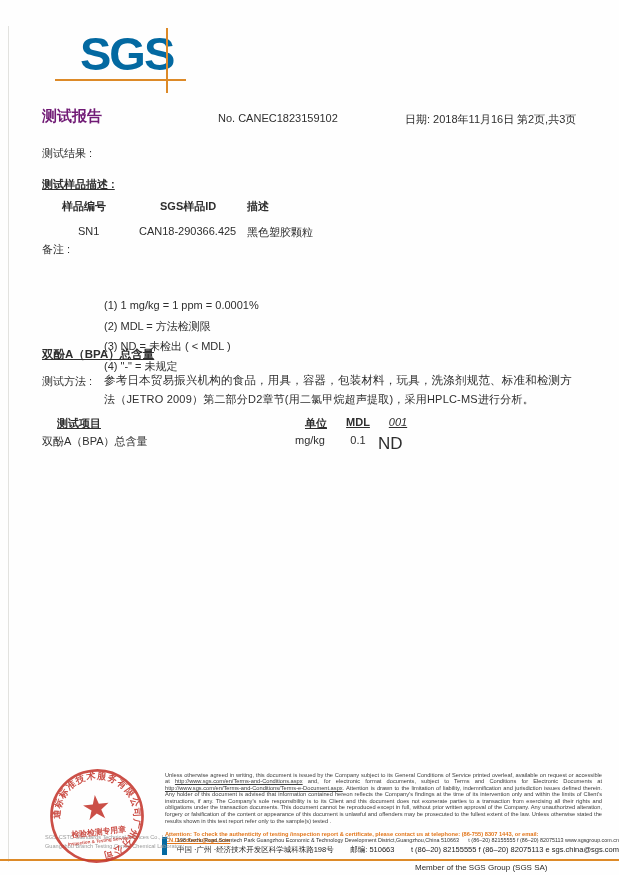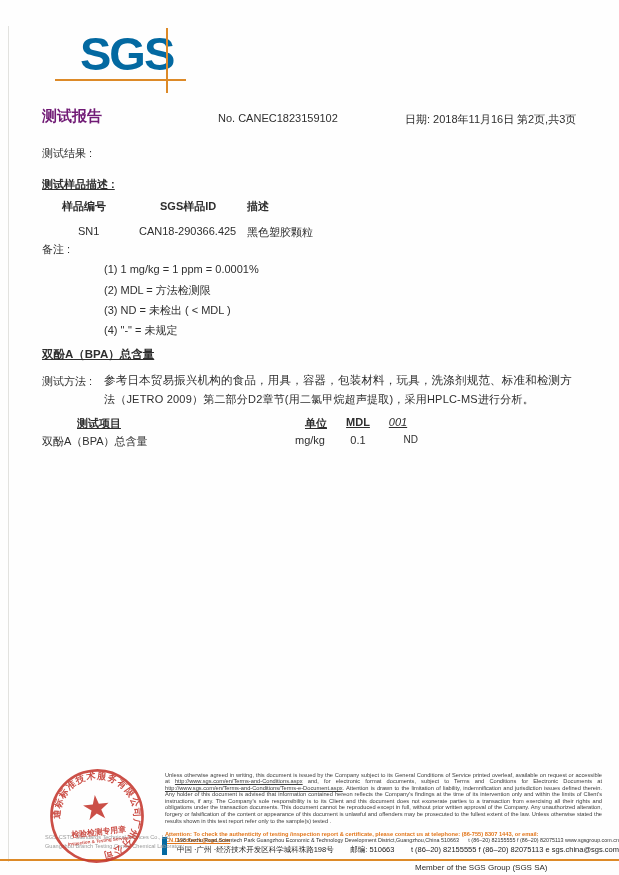--- a/index.html
+++ b/index.html
@@ -28,7 +28,7 @@
   .s-c1v{left:78px;} .s-c2v{left:139px;} .s-c3v{left:247px;}
 
   .remarks-label{left:42px;top:242px;font-size:11px;}
-  .rm{left:104px;font-size:11px;}
+  .rm{left:104px;font-size:11px;margin-top:36px;}
   .rm0{top:263px;} .rm1{top:283px;} .rm2{top:303px;} .rm3{top:323px;}
 
   .bpa-heading{left:42px;top:347px;font-size:11.5px;font-weight:bold;text-decoration:underline;}

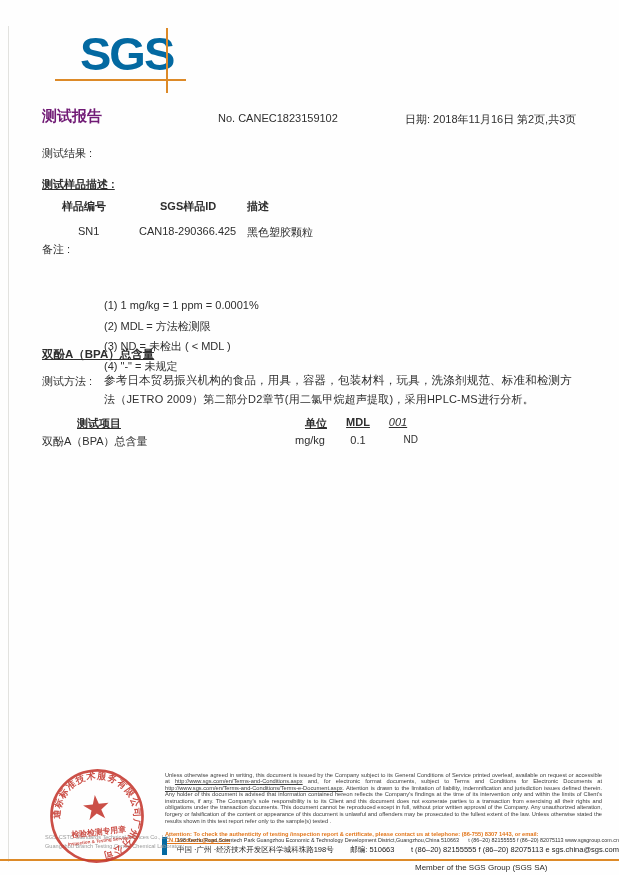--- a/index.html
+++ b/index.html
@@ -37,7 +37,7 @@
   .method-l2{left:104px;top:392px;font-size:11px;letter-spacing:.2px;}
 
   .t-underline{text-decoration:underline;}
-  .th-item{left:57px;top:416px;font-size:11px;font-weight:bold;margin-left:20px;}
+  .th-item{left:57px;top:416px;font-size:11px;font-weight:bold;}
   .th-unit{left:295px;top:416px;width:42px;text-align:center;font-size:11px;font-weight:bold;}
   .th-mdl{left:338px;top:416px;width:40px;text-align:center;font-size:11px;font-weight:bold;}
   .th-001{left:378px;top:416px;width:40px;text-align:center;font-size:11px;font-style:italic;}

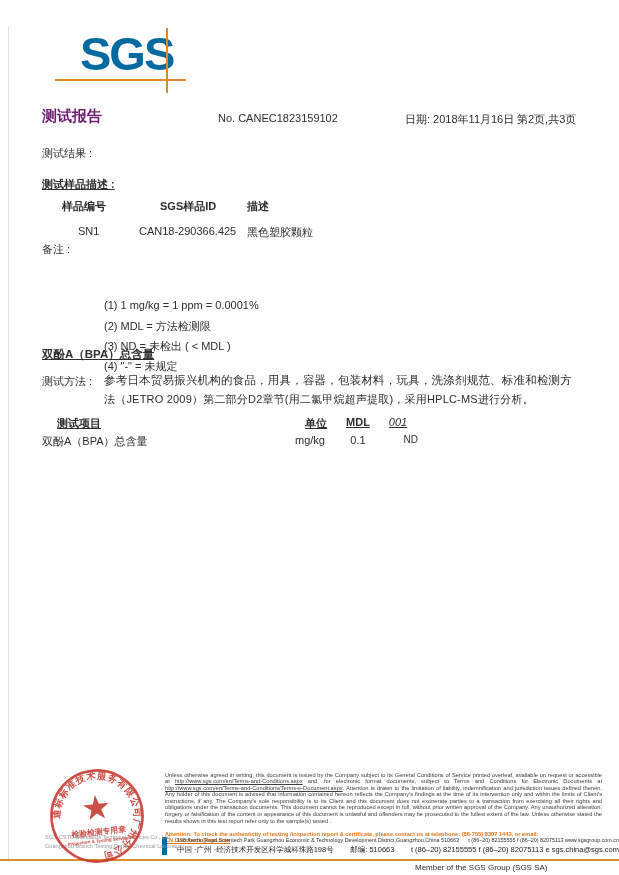--- a/index.html
+++ b/index.html
@@ -44,7 +44,7 @@
   .td-item{left:42px;top:434px;font-size:11px;}
   .td-unit{left:295px;top:434px;width:42px;text-align:left;font-size:11px;}
   .td-mdl{left:338px;top:434px;width:40px;text-align:center;font-size:11px;}
-  .td-001{left:378px;top:434px;width:40px;text-align:right;font-size:10px;}
+  .td-001{left:378px;top:434px;width:40px;text-align:left;font-size:17px;}
 
   
   .disclaimer{left:165px;top:766px;width:437px;font-size:5.7px;line-height:6.55px;text-align:justify;color:#3d3d3d;}

